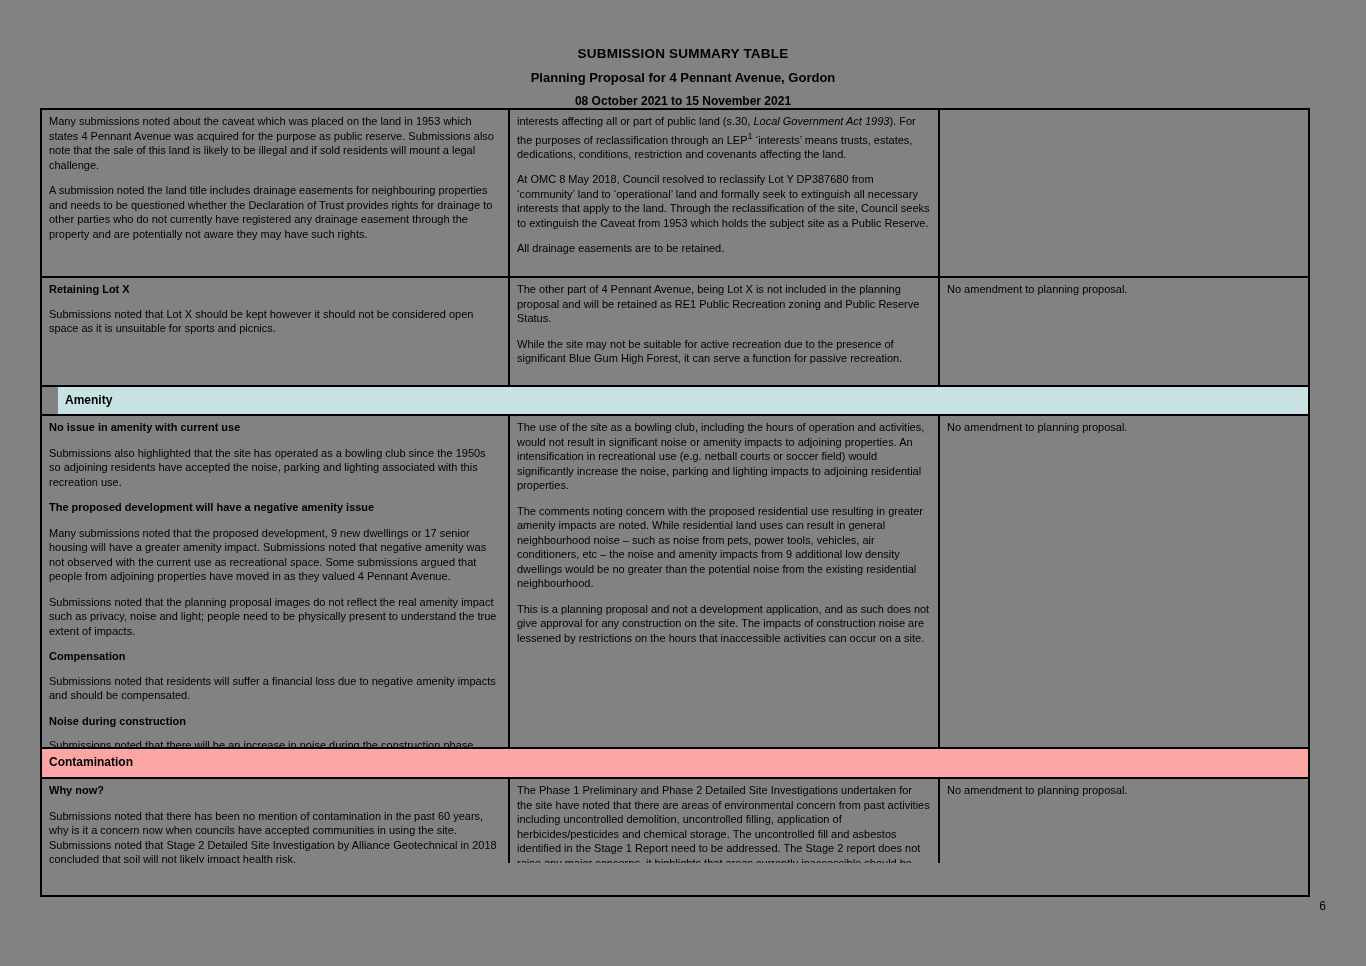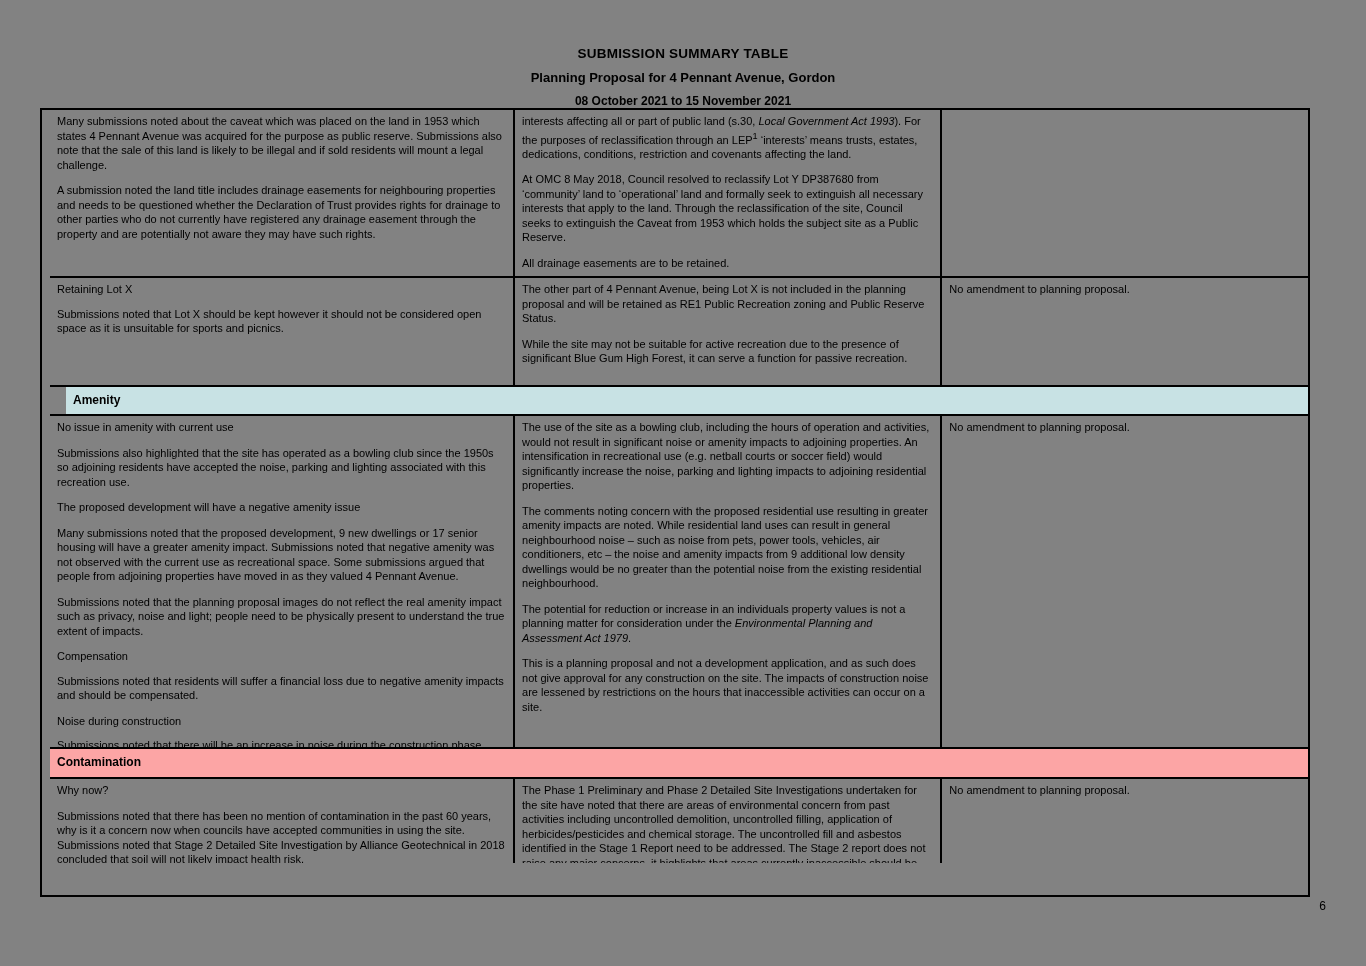--- a/index.html
+++ b/index.html
@@ -25,7 +25,7 @@
     box-sizing:border-box;
     background:transparent;
   }
-  .trow{display:flex;box-sizing:border-box;overflow:hidden;border-bottom:2px solid #000;margin-left:8px;}
+  .trow{display:flex;box-sizing:border-box;overflow:hidden;border-bottom:2px solid #000;}
   .trow:last-child{border-bottom:none;}
   .r1{height:168px;}
   .r2{height:109px;}

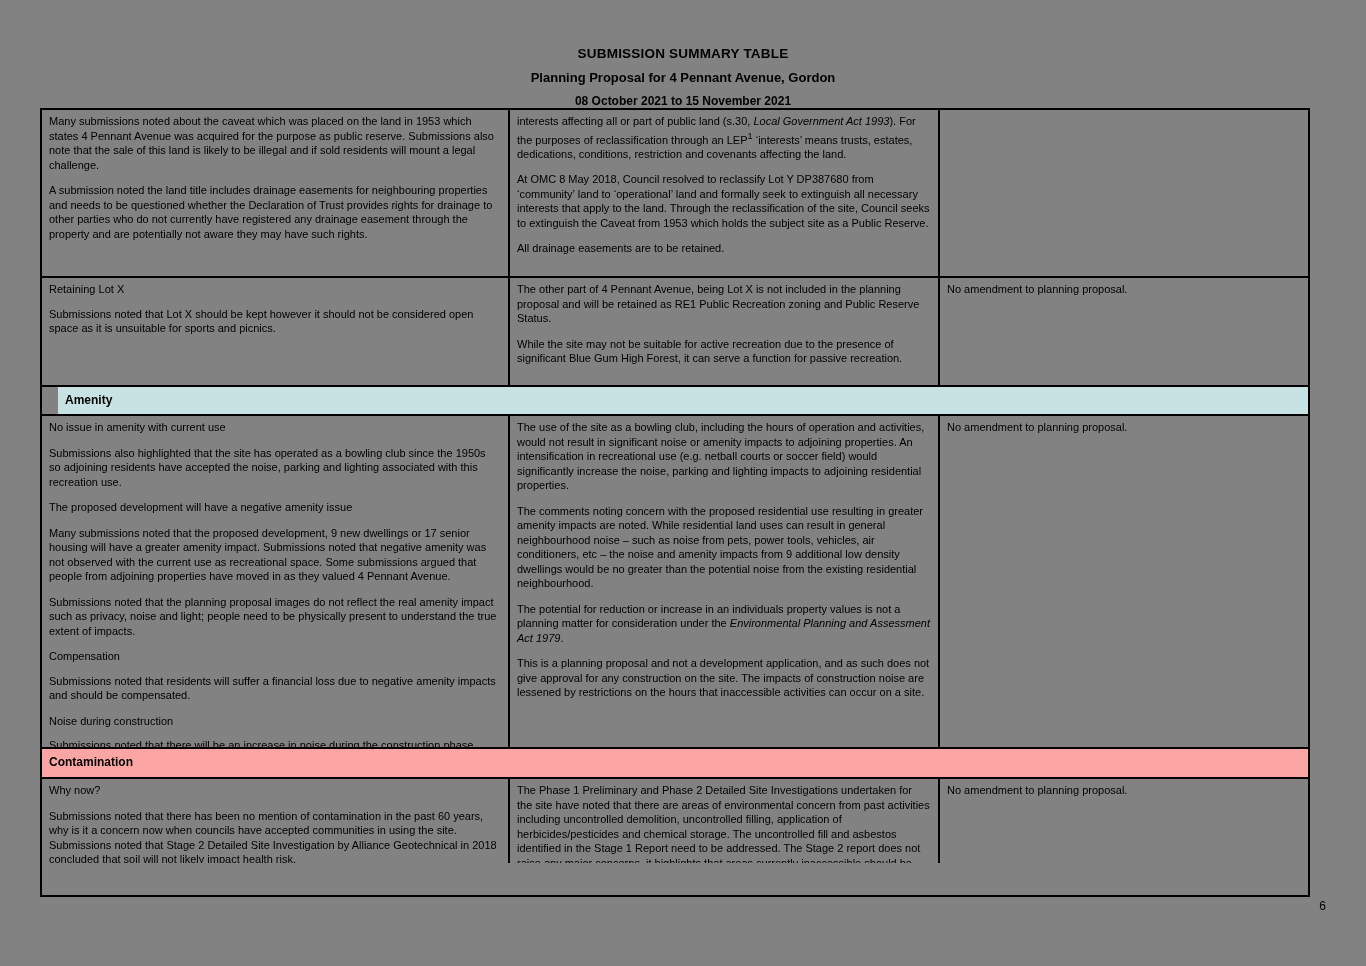--- a/index.html
+++ b/index.html
@@ -43,7 +43,7 @@
   .c3{width:368px;}
   .cell p{margin:0 0 11px 0;}
   .cell p:last-child{margin-bottom:0;}
-  .bh{font-weight:normal;margin:0;}
+  .bh{font-weight:bold;margin:0;}
   .bh.gap-after{margin-bottom:10px;}
   .bh.gap-before{margin-top:10px;}
   .sec-header{

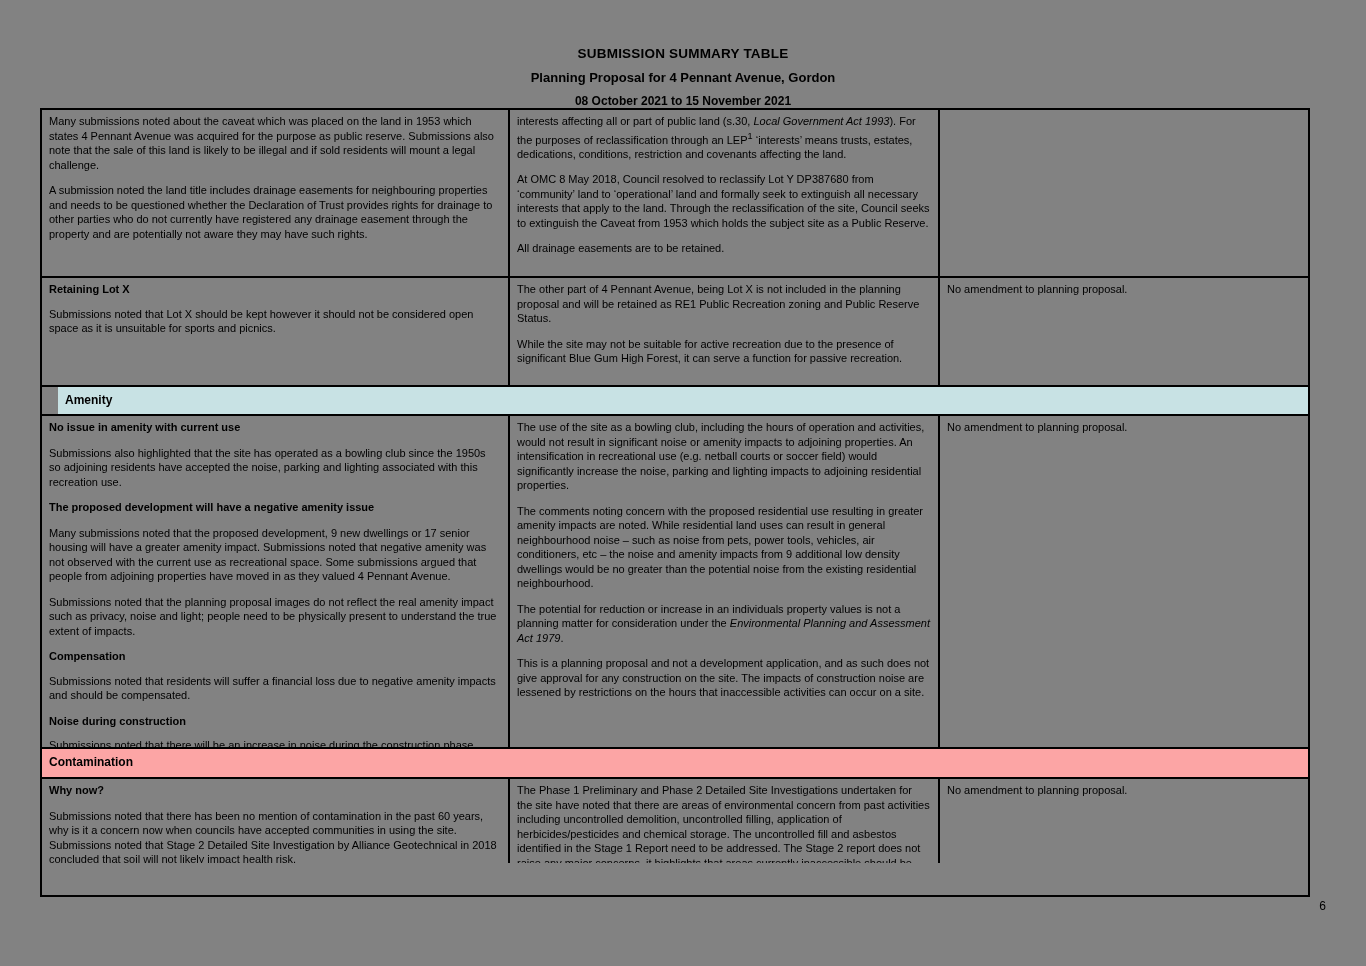--- a/index.html
+++ b/index.html
@@ -114,7 +114,6 @@
     <div class="cell c2">
       <p>The use of the site as a bowling club, including the hours of operation and activities, would not result in significant noise or amenity impacts to adjoining properties. An intensification in recreational use (e.g. netball courts or soccer field) would significantly increase the noise, parking and lighting impacts to adjoining residential properties.</p>
       <p>The comments noting concern with the proposed residential use resulting in greater amenity impacts are noted. While residential land uses can result in general neighbourhood noise – such as noise from pets, power tools, vehicles, air conditioners, etc – the noise and amenity impacts from 9 additional low density dwellings would be no greater than the potential noise from the existing residential neighbourhood.</p>
-      <p><span>The potential for reduction or increase in an individuals property values is not a planning matter for consideration under the </span><i>Environmental Planning and Assessment Act 1979</i><span>.</span></p>
       <p>This is a planning proposal and not a development application, and as such does not give approval for any construction on the site. The impacts of construction noise are lessened by restrictions on the hours that inaccessible activities can occur on a site.</p>
     </div>
     <div class="cell c3">No amendment to planning proposal.</div>

